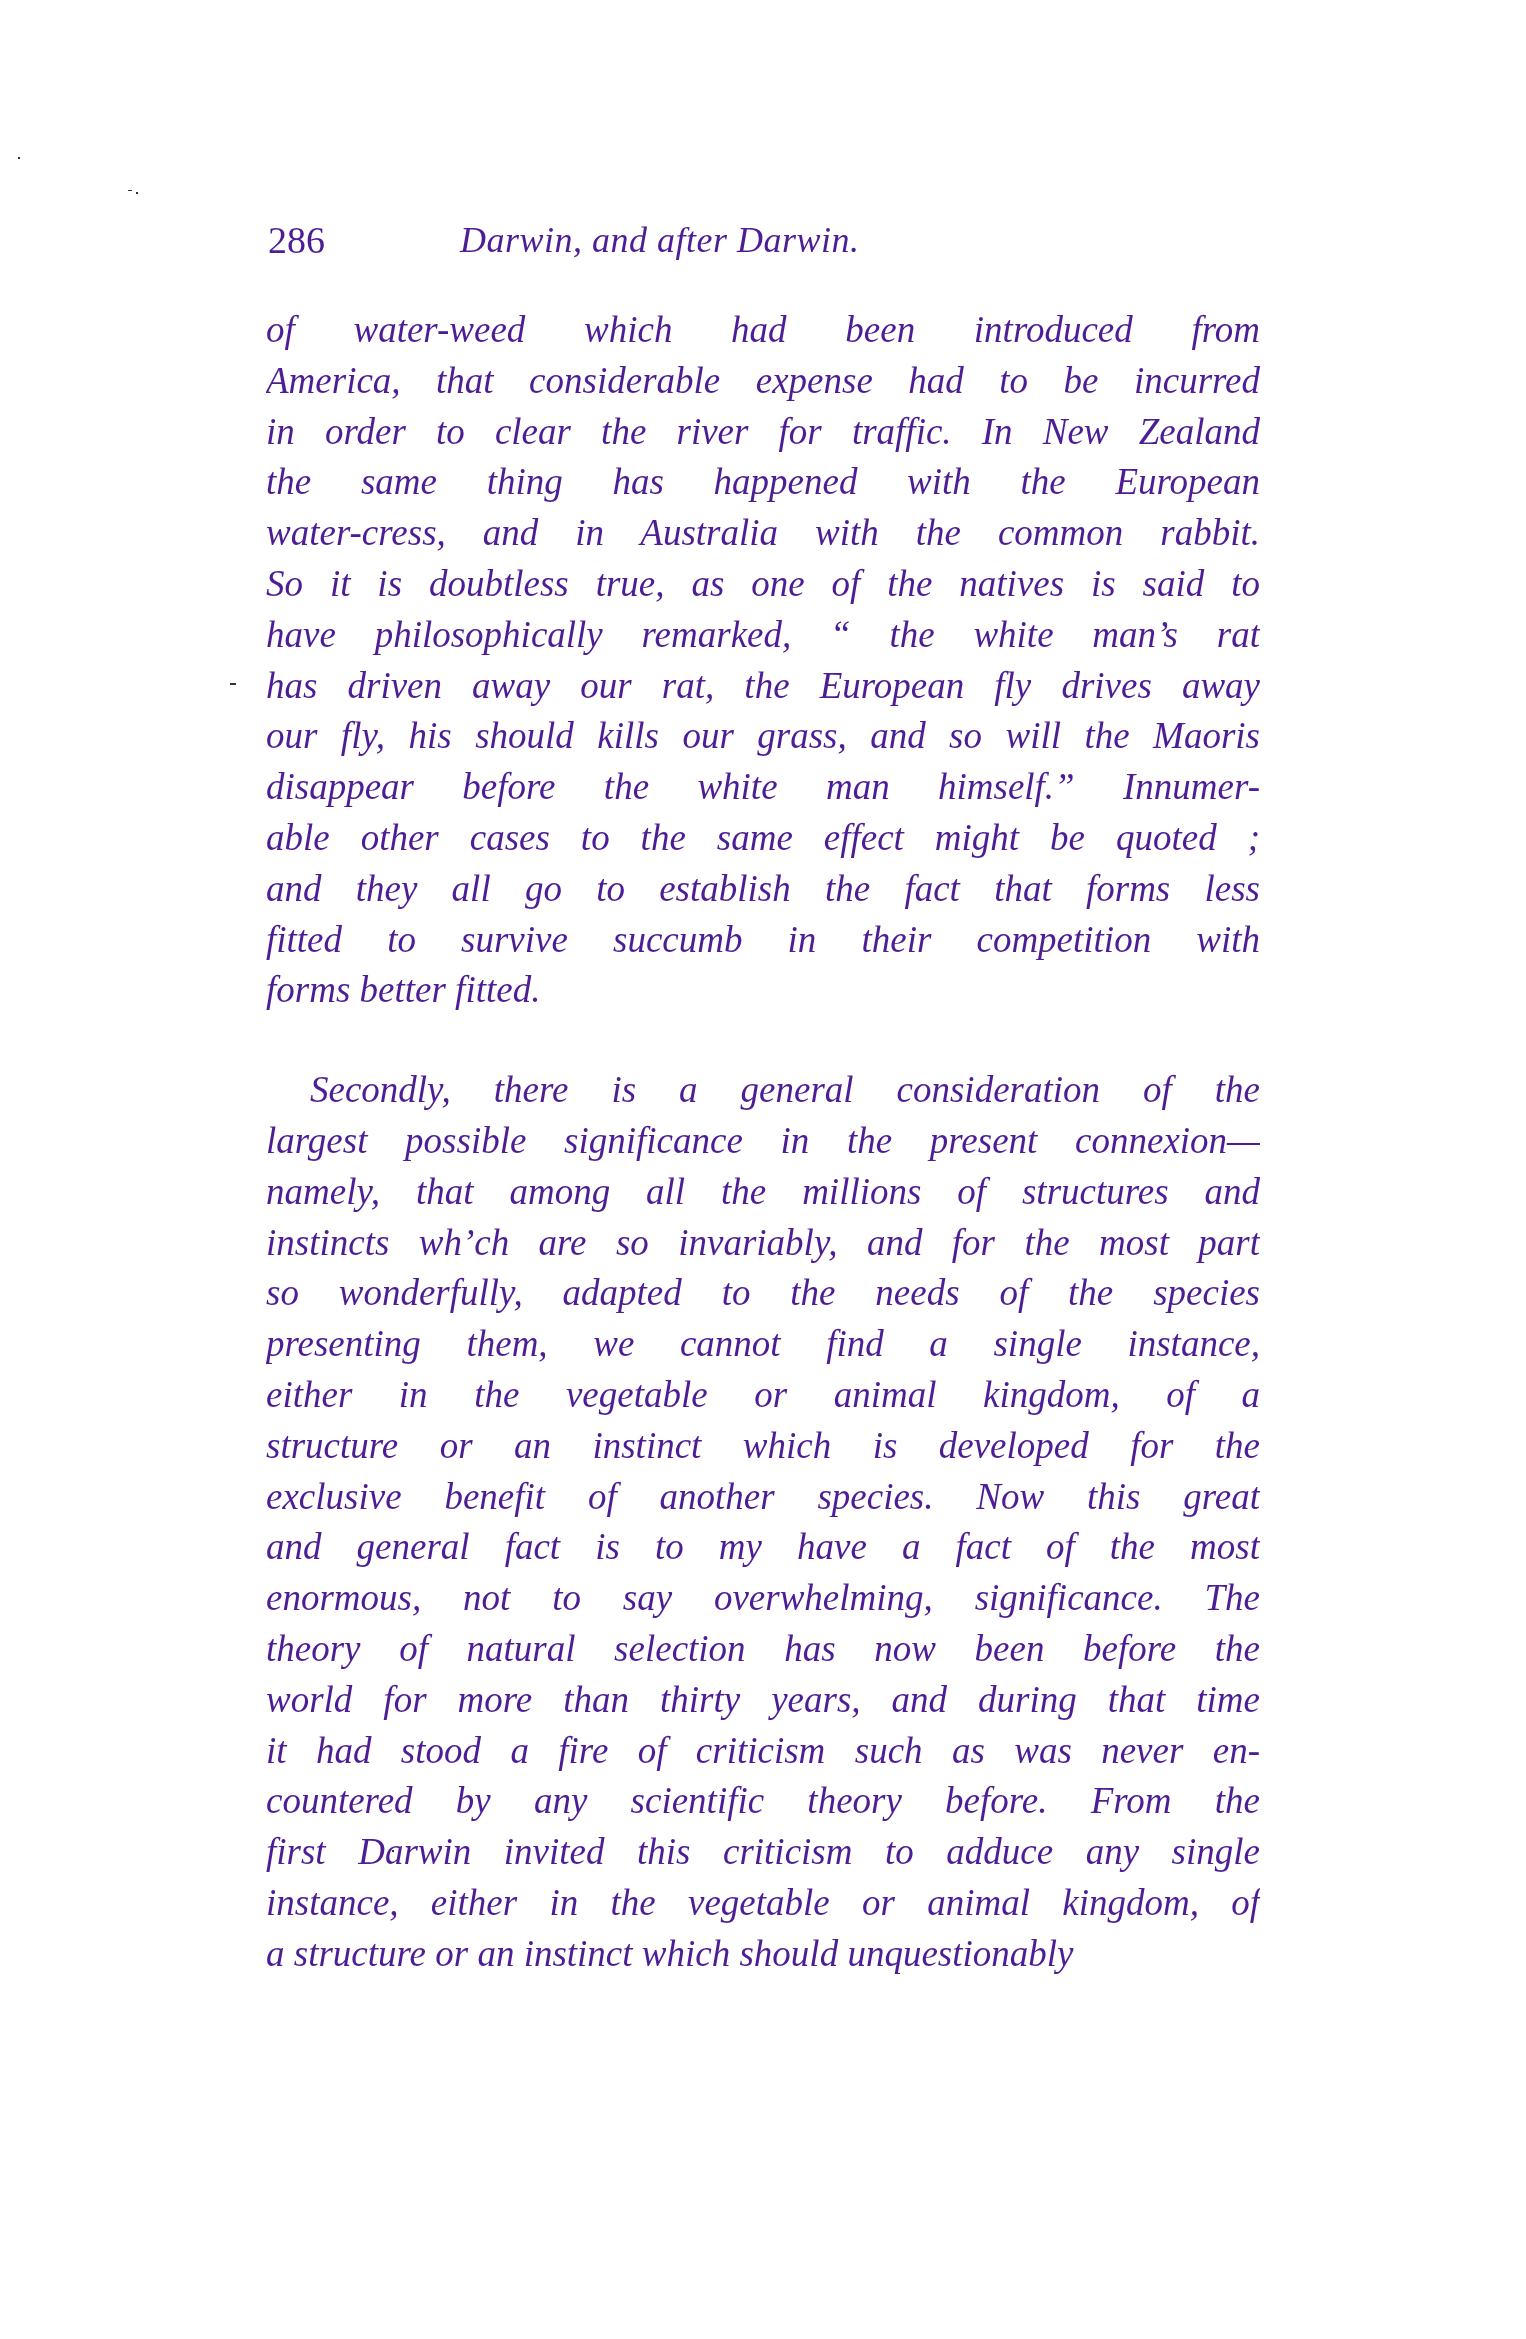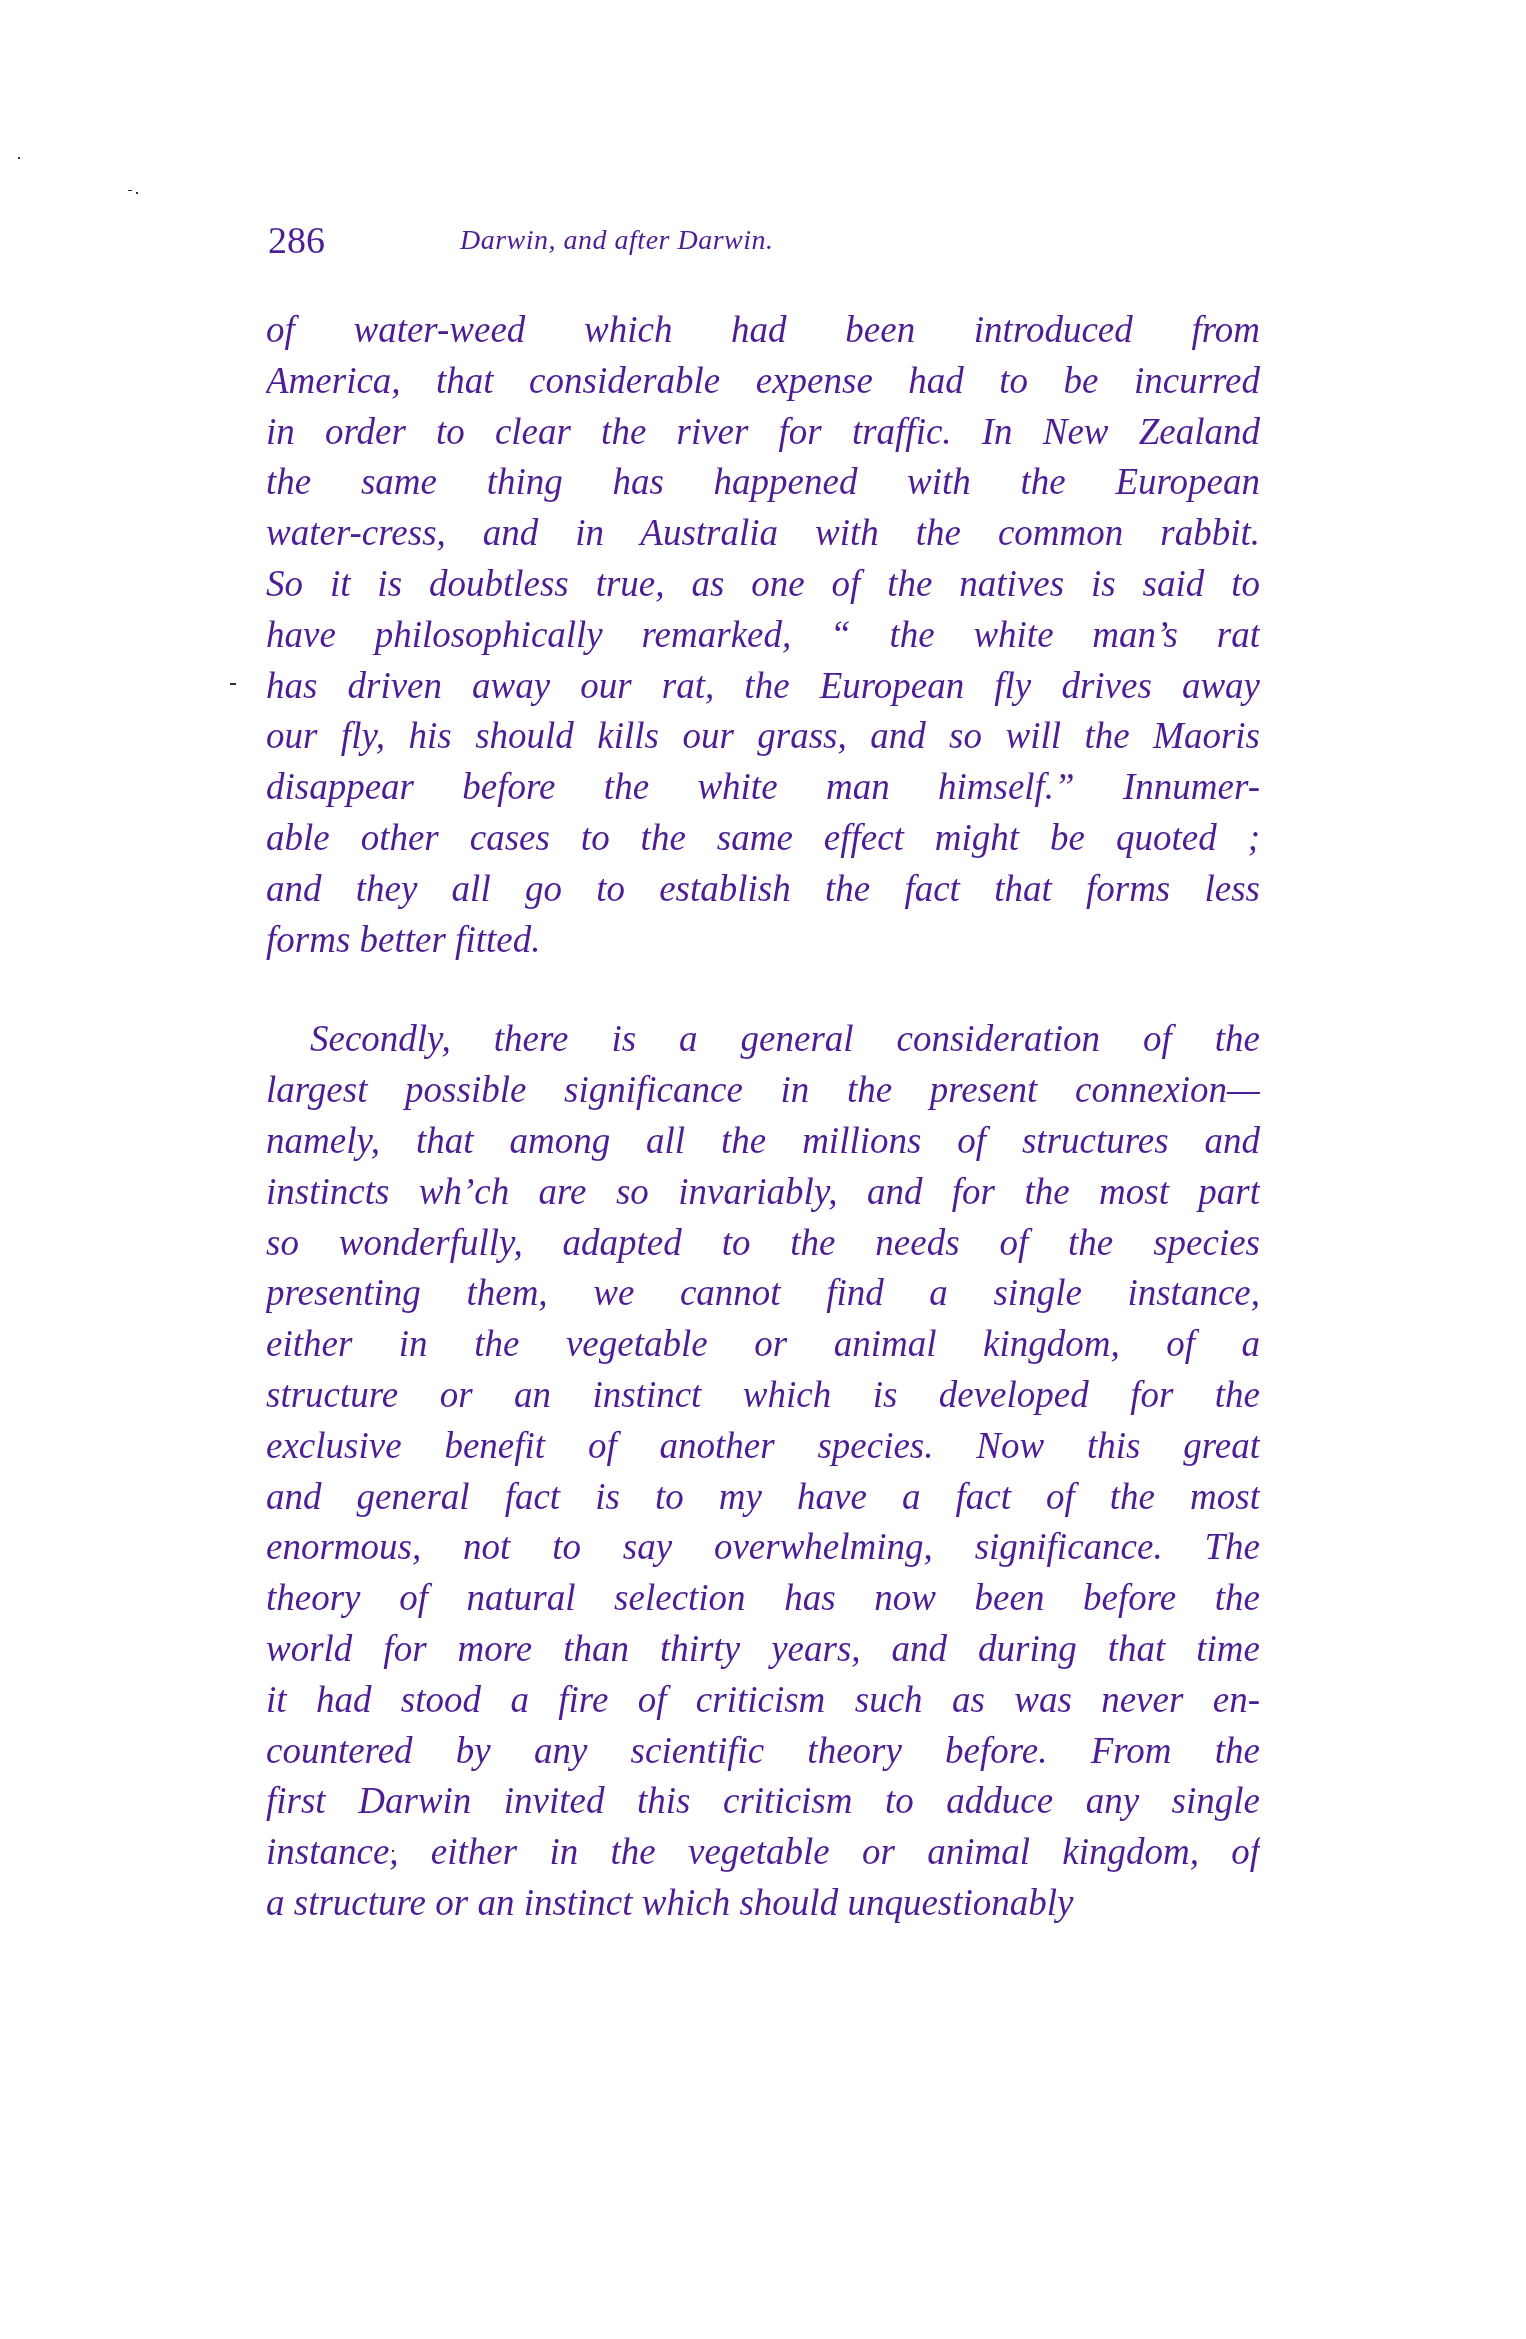--- a/index.html
+++ b/index.html
@@ -9,7 +9,7 @@
             font-family: "DejaVu Serif", "Liberation Serif", serif; }
   .page-number { position: absolute; left: 0; top: 0; font-size: 38px; line-height: 56px;
                  font-family: "Liberation Serif", serif; }
-  .running-title { position: absolute; left: 192px; top: 0; font-size: 28px; line-height: 56px;
+  .running-title { position: absolute; left: 192px; top: 0; font-size: 36px; line-height: 56px;
                    font-style: italic; font-family: "Liberation Serif", serif; letter-spacing: 0.5px; }
   .body-text { position: absolute; left: 266px; width: 994px; top: 305px;
                font-family: "Liberation Serif", serif; font-size: 37px; font-style: italic; }

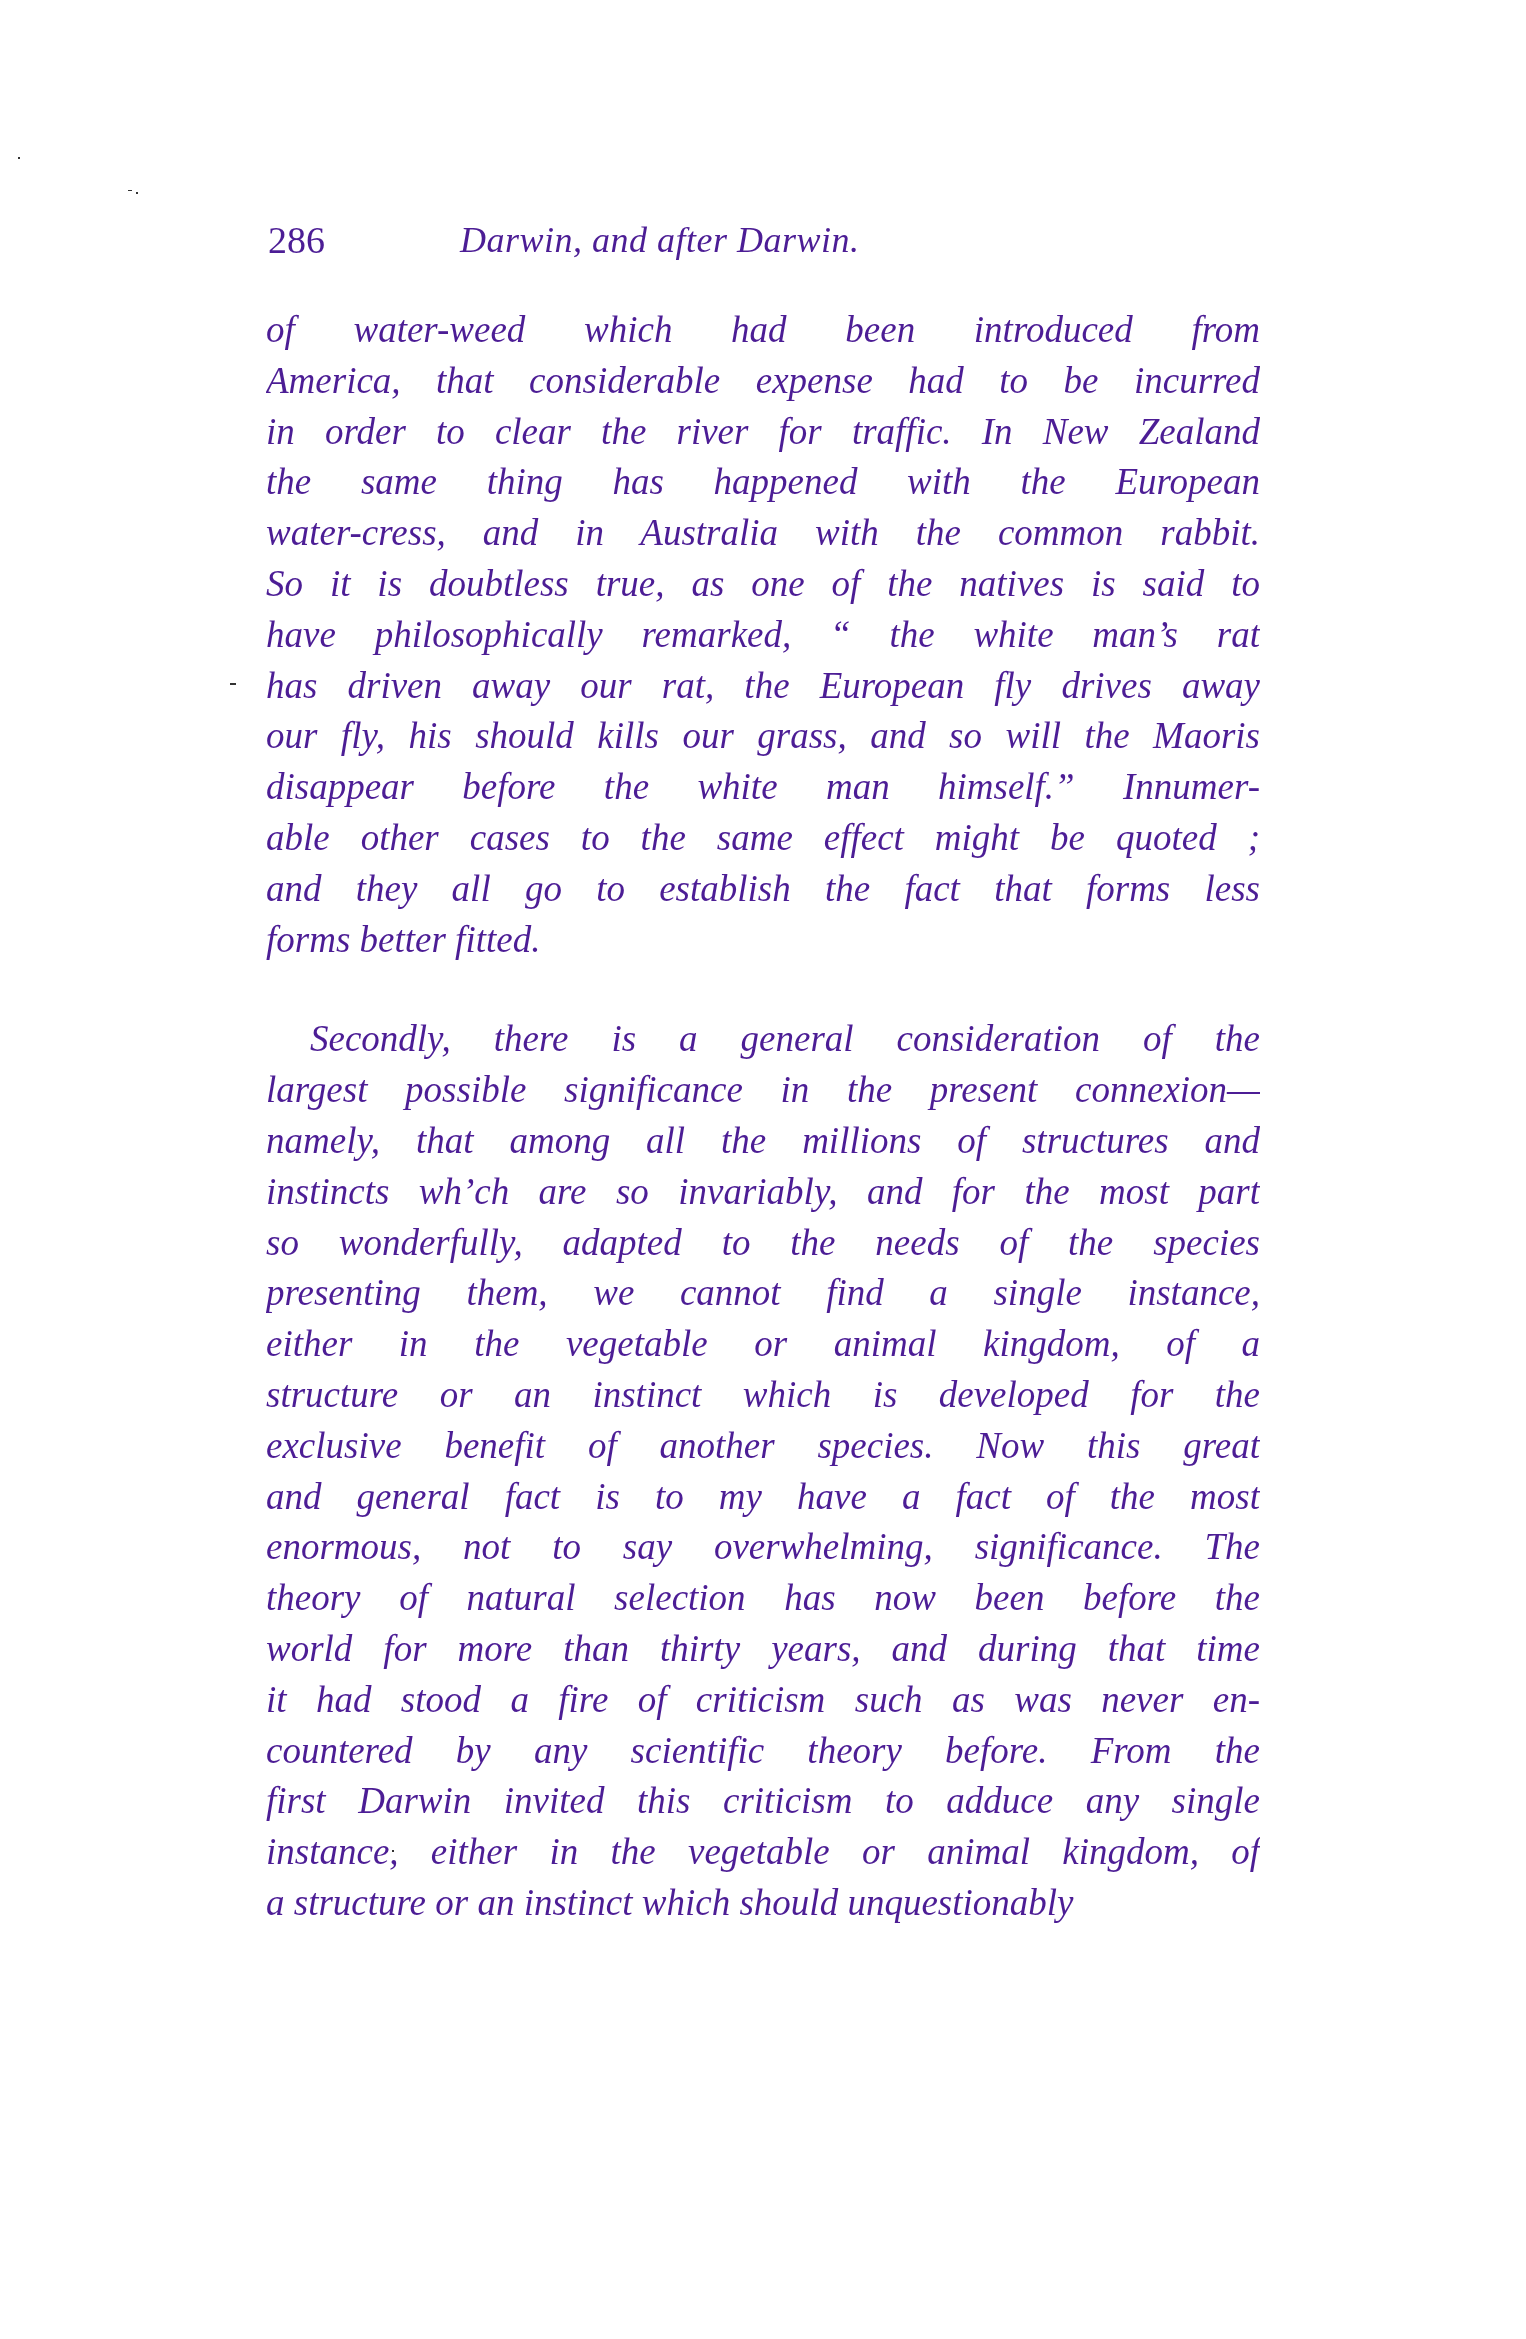--- a/index.html
+++ b/index.html
@@ -51,6 +51,7 @@
         <span class="line">disappear before the white man himself.”  Innumer-</span>
         <span class="line">able other cases to the same effect might be quoted ;</span>
         <span class="line">and they all go to establish the fact that forms less</span>
+        <span class="line">fitted to survive succumb in their competition with</span>
         <span class="line last">forms better fitted.</span>
       </div>
       <div class="para-gap"></div>

